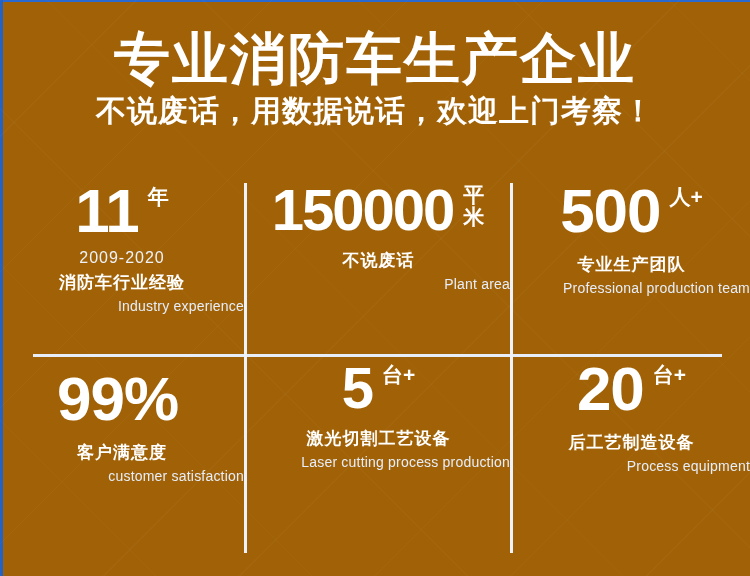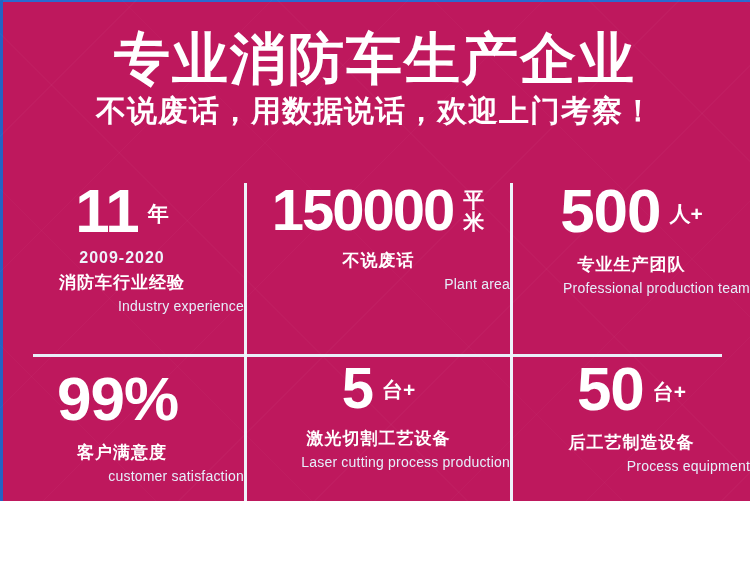--- a/index.html
+++ b/index.html
@@ -10,8 +10,8 @@
   #banner {
     position: relative;
     width: 750px;
-    height: 501px;
-    background: #be185d;
+    height: 576px;
+    background: #a16207;
     overflow: hidden;
     font-family: "Liberation Sans", "DejaVu Sans", sans-serif;
     color: #ffffff;

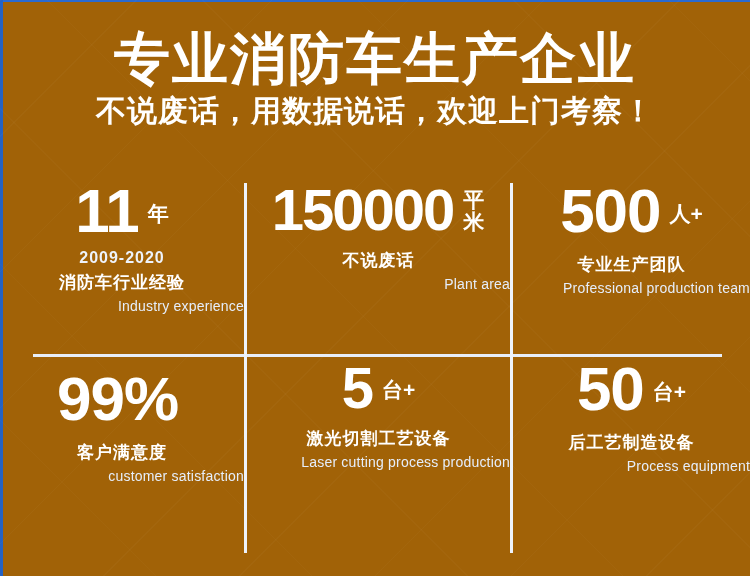--- a/index.html
+++ b/index.html
@@ -111,7 +111,7 @@
 
   .bignum-wrap {
     display: flex;
-    align-items: center;
+    align-items: flex-start;
     justify-content: center;
     line-height: 1;
     gap: 6px;

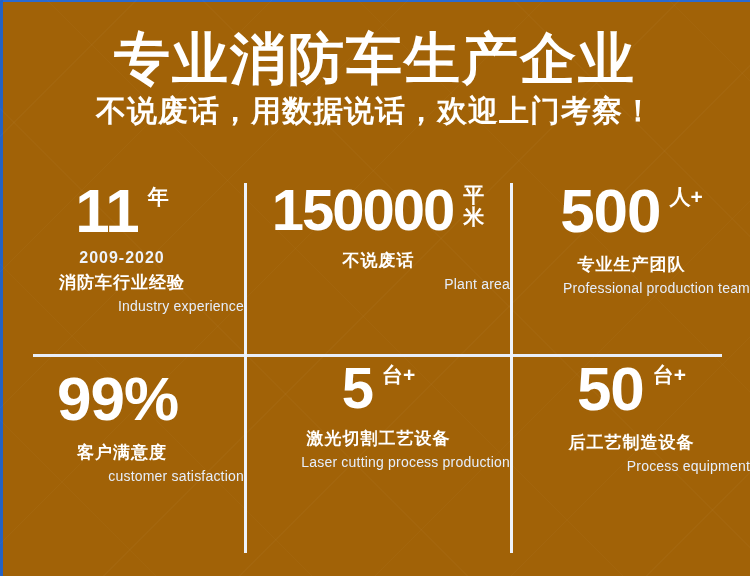--- a/index.html
+++ b/index.html
@@ -164,7 +164,7 @@
   .label-range {
     margin-top: 8px;
     font-size: 16px;
-    font-weight: bold;
+    font-weight: normal;
     letter-spacing: 1px;
     color: #eef3fb;
     white-space: nowrap;

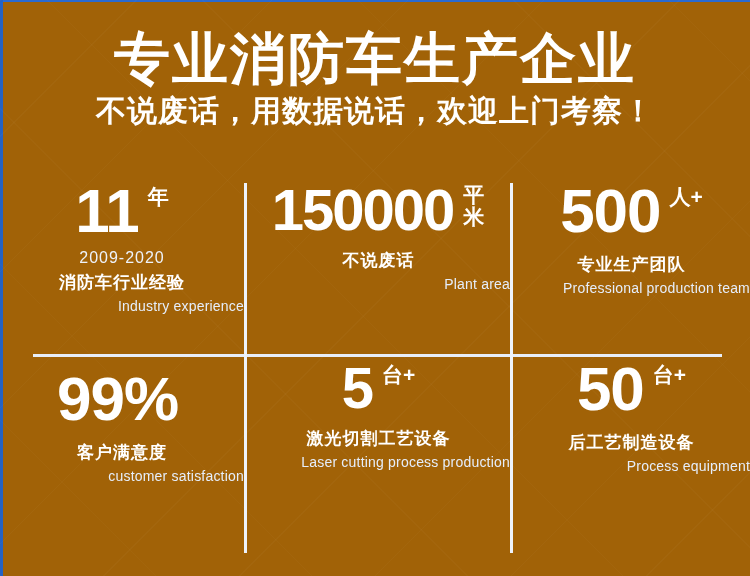--- a/index.html
+++ b/index.html
@@ -236,7 +236,7 @@
 
     <div class="cell c6">
       <div class="bignum-wrap">
-        <span class="bignum">50</span>
+        <span class="bignum">20</span>
         <span class="unit">台+</span>
       </div>
       <div class="label-cn">后工艺制造设备</div>

